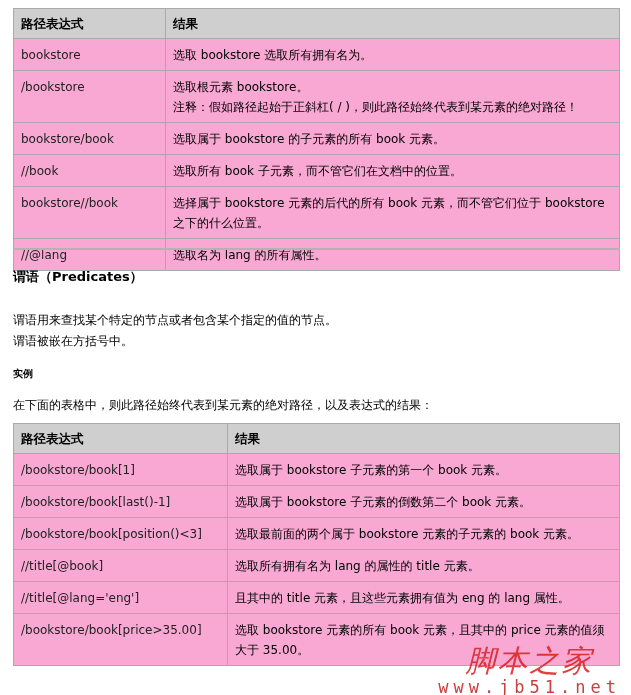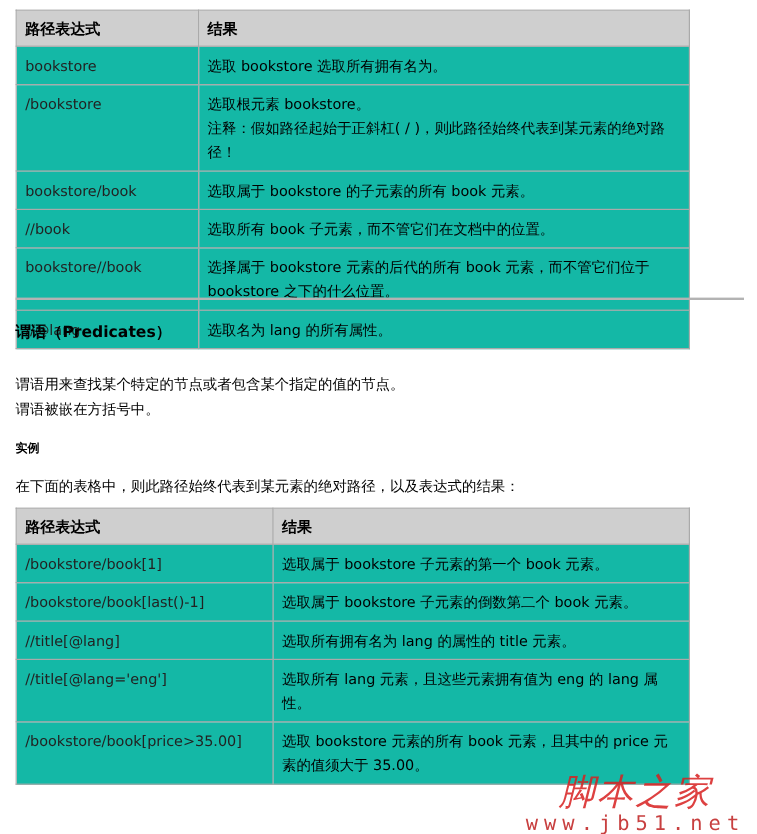--- a/index.html
+++ b/index.html
@@ -5,7 +5,7 @@
   html, body { margin:0; padding:0; background:#ffffff; }
   body { width:631px; height:695px; overflow:hidden; position:relative;
          font-family:"DejaVu Sans", "Liberation Sans", sans-serif; font-size:12px; color:#000; }
-  table { border-collapse:collapse; position:absolute; left:13px; width:562px; table-layout:fixed; }
+  table { border-collapse:collapse; position:absolute; left:13px; width:607px; table-layout:fixed; }
   th, td { border:1px solid #aaaaaa; text-align:left; vertical-align:top; padding:6px 7px 5px 7px; line-height:20px; }
   th { background:#cfcfcf; font-weight:bold; font-size:12.5px; padding:5px 7px 4px 7px; }
   td { background:#14b8a6; }

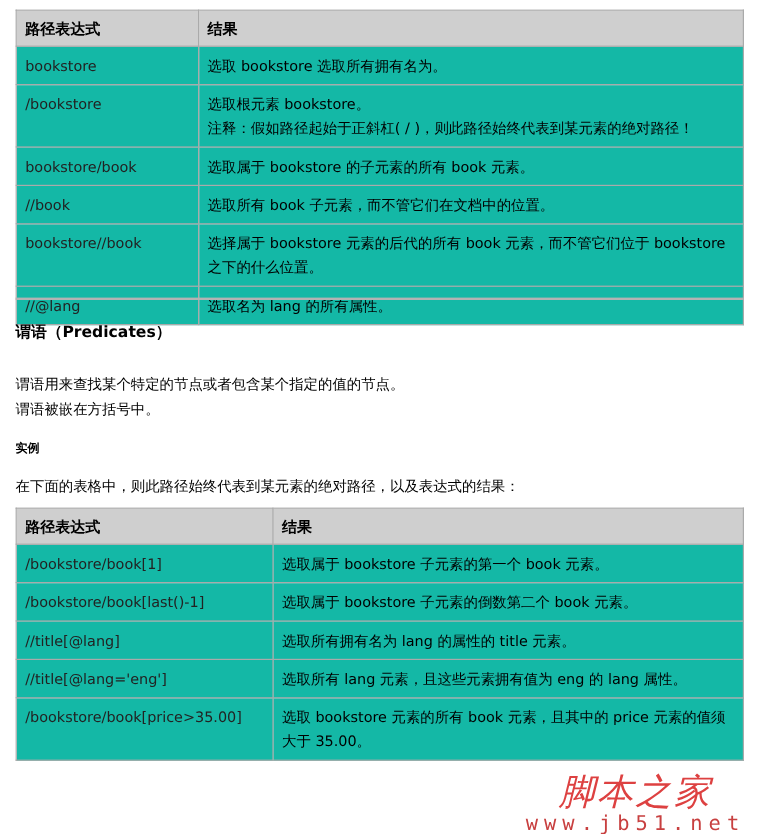--- a/index.html
+++ b/index.html
@@ -8,7 +8,7 @@
   table { border-collapse:collapse; position:absolute; left:13px; width:607px; table-layout:fixed; }
   th, td { border:1px solid #aaaaaa; text-align:left; vertical-align:top; padding:6px 7px 5px 7px; line-height:20px; }
   th { background:#cfcfcf; font-weight:bold; font-size:12.5px; padding:5px 7px 4px 7px; }
-  td { background:#14b8a6; }
+  td { background:#f9a8d4; }
   td.path { color:#222; }
   #t1 { top:8px; }
   #t2 { top:423px; }

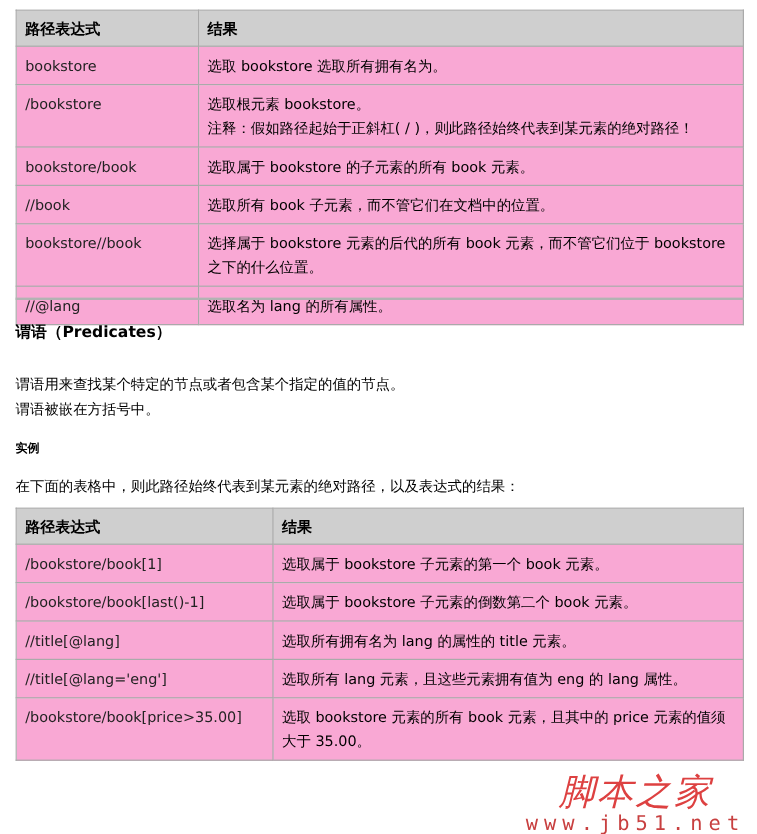--- a/index.html
+++ b/index.html
@@ -90,6 +90,10 @@
     <td>选取属于 bookstore 子元素的倒数第二个 book 元素。</td>
   </tr>
   <tr>
+    <td class="path">/bookstore/book[position()&lt;3]</td>
+    <td>选取最前面的两个属于 bookstore 元素的子元素的 book 元素。</td>
+  </tr>
+  <tr>
     <td class="path">//title[@lang]</td>
     <td>选取所有拥有名为 lang 的属性的 title 元素。</td>
   </tr>

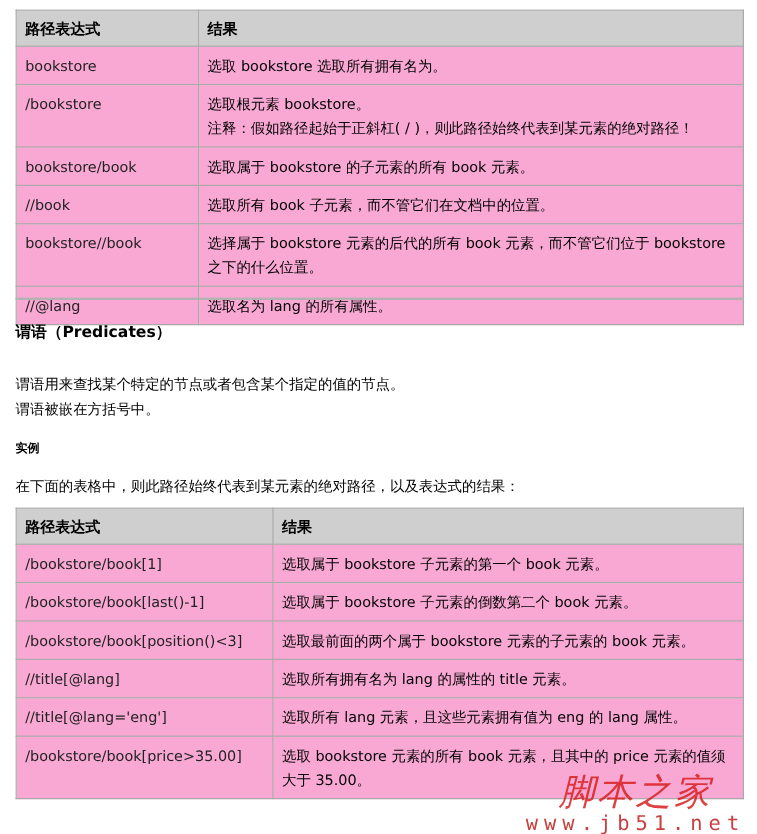--- a/index.html
+++ b/index.html
@@ -94,7 +94,7 @@
     <td>选取最前面的两个属于 bookstore 元素的子元素的 book 元素。</td>
   </tr>
   <tr>
-    <td class="path">//title[@lang]</td>
+    <td class="path">//title[@book]</td>
     <td>选取所有拥有名为 lang 的属性的 title 元素。</td>
   </tr>
   <tr>

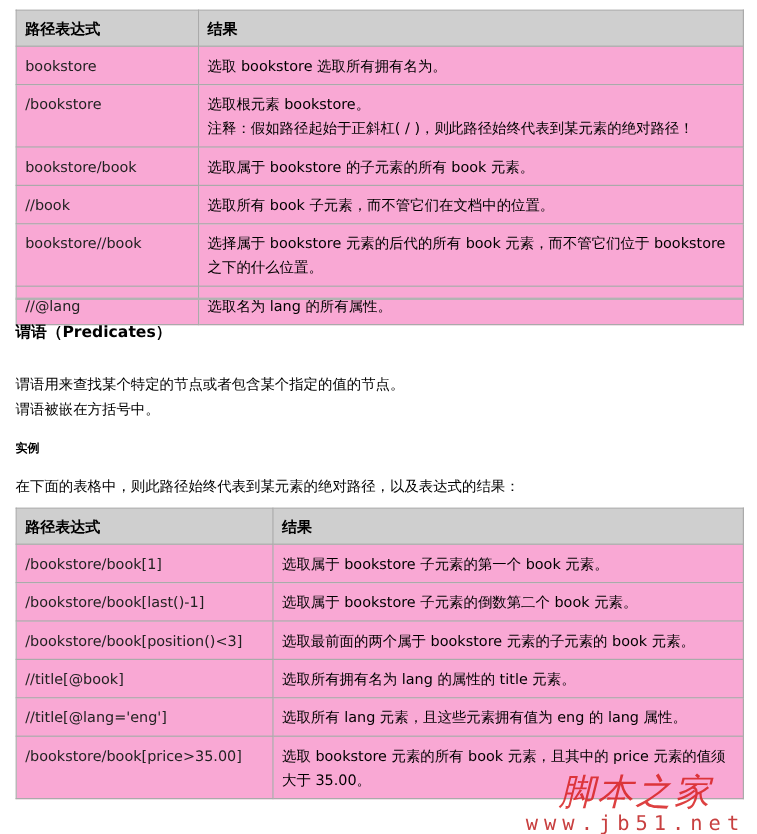--- a/index.html
+++ b/index.html
@@ -99,7 +99,7 @@
   </tr>
   <tr>
     <td class="path">//title[@lang='eng']</td>
-    <td>选取所有 lang 元素，且这些元素拥有值为 eng 的 lang 属性。</td>
+    <td>且其中的 title 元素，且这些元素拥有值为 eng 的 lang 属性。</td>
   </tr>
   <tr>
     <td class="path">/bookstore/book[price&gt;35.00]</td>

